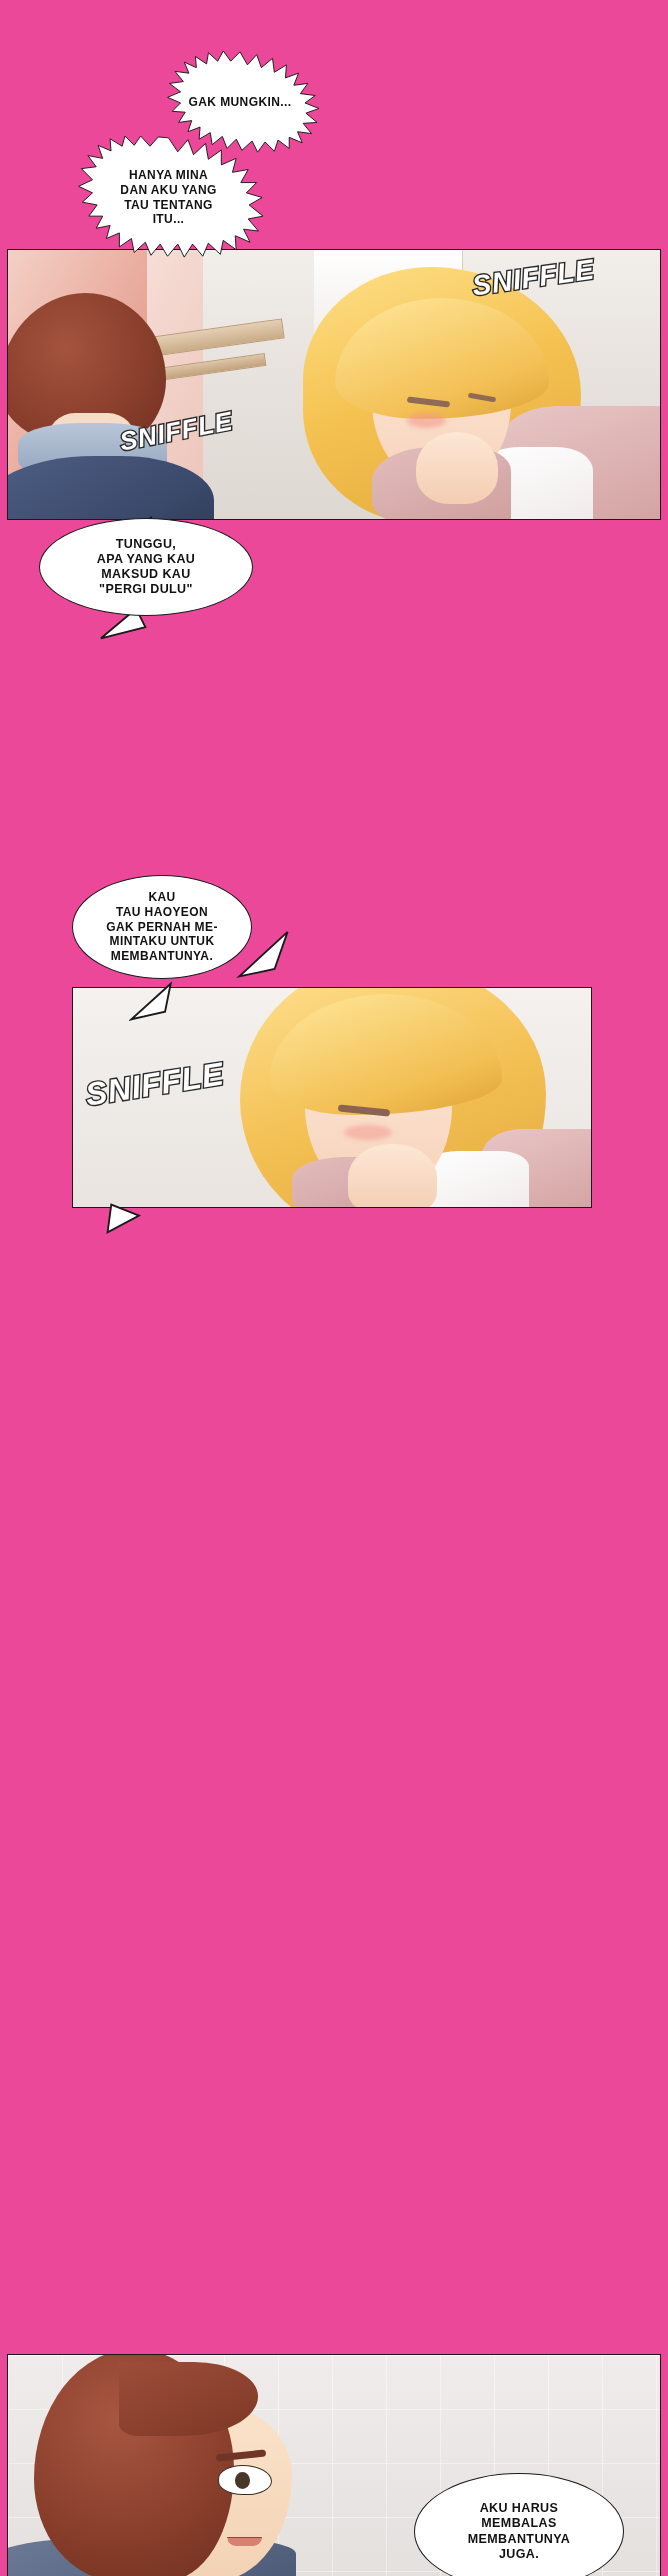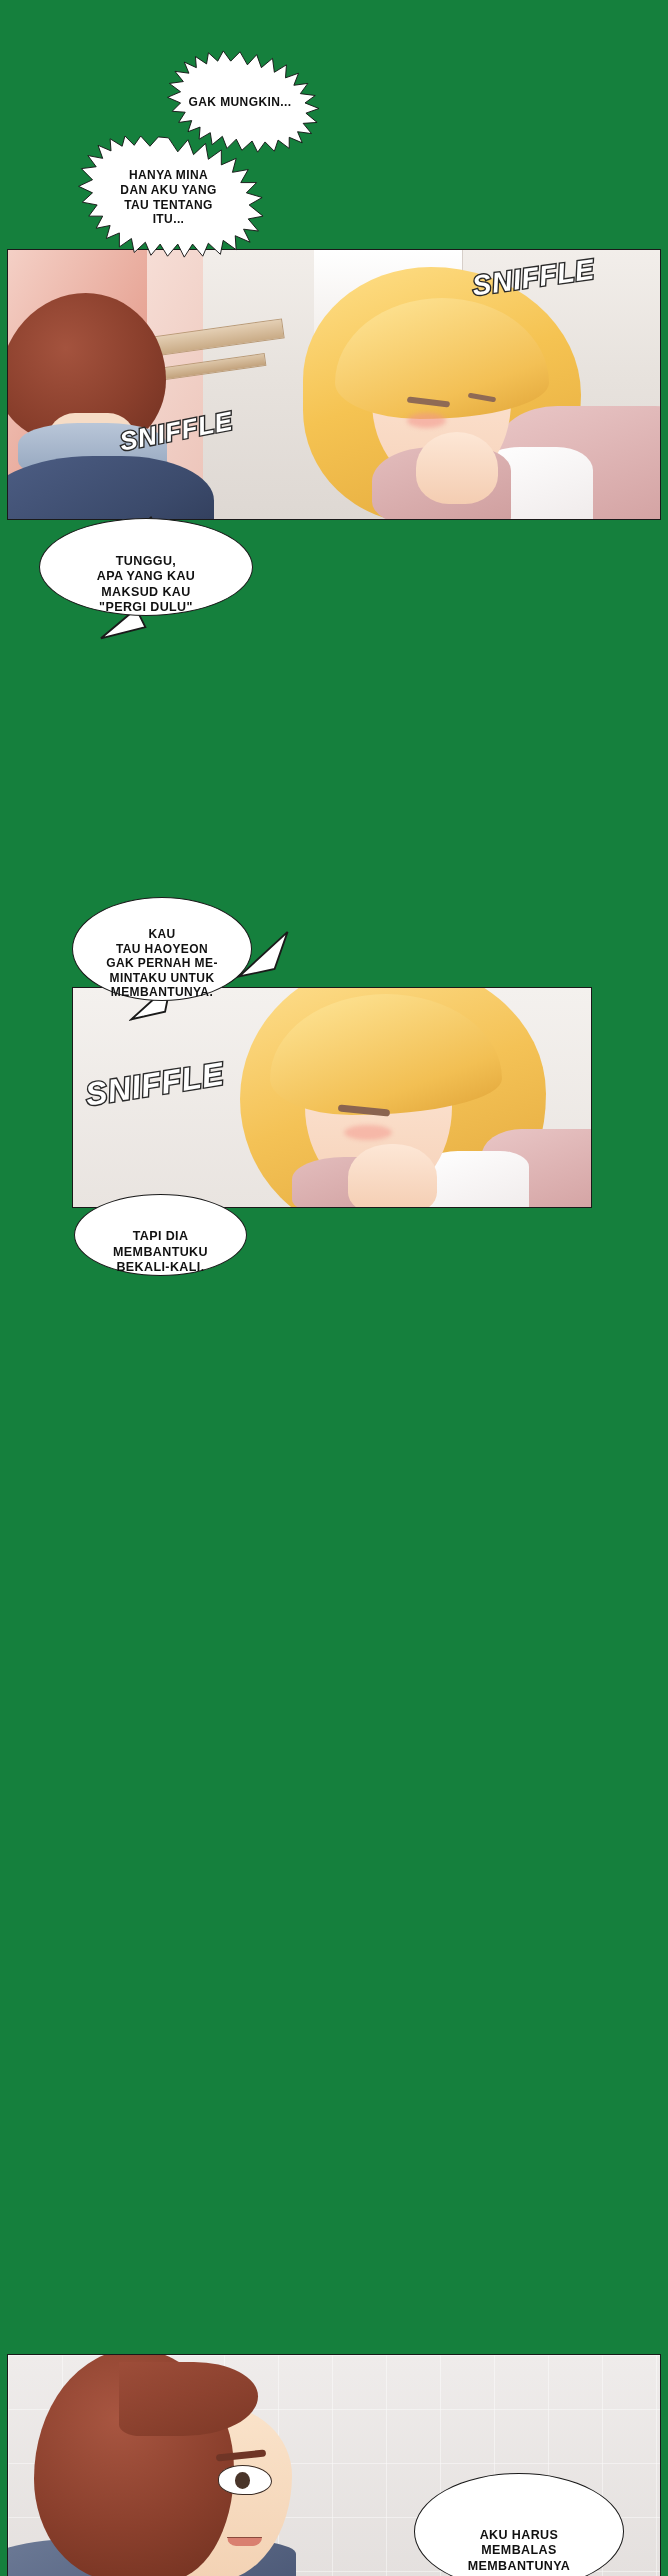--- a/index.html
+++ b/index.html
@@ -17,7 +17,7 @@
     position: relative;
     width: 668px;
     height: 2576px;
-    background: #15803d;
+    background: #ec4899;
   }
 
   

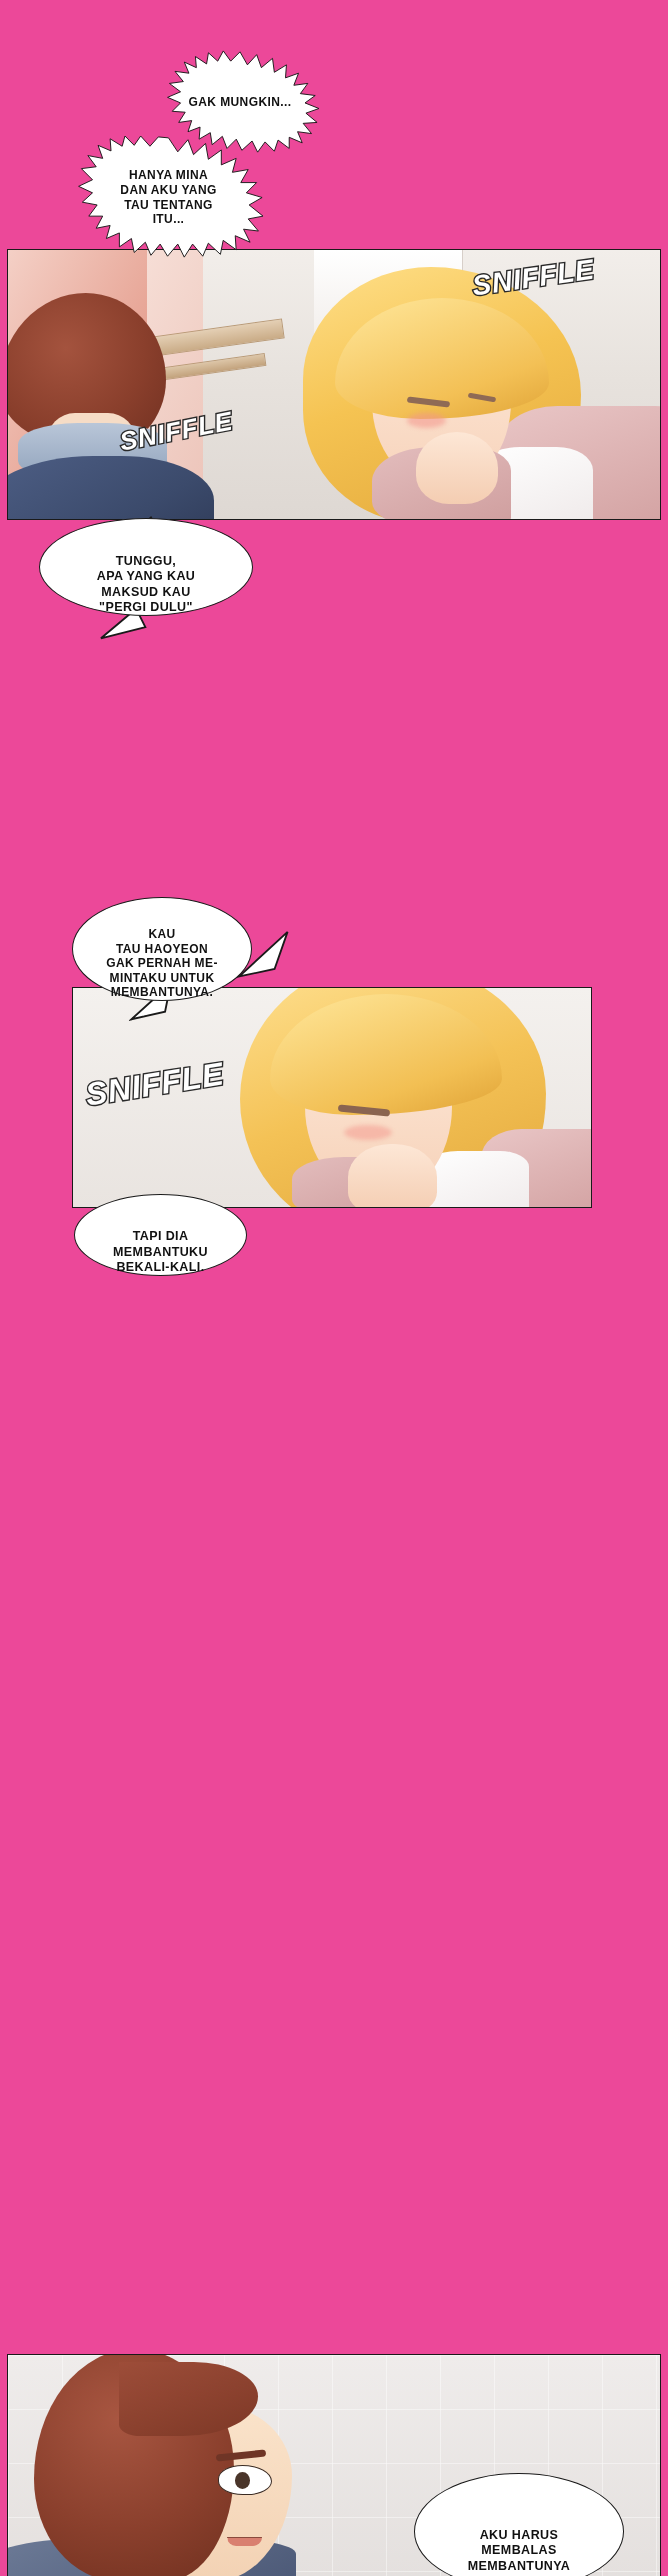--- a/index.html
+++ b/index.html
@@ -241,7 +241,7 @@
     border: 1.9px solid #1a1a1a;
     border-radius: 50%;
     display: flex;
-    align-items: flex-end;
+    align-items: center;
     justify-content: center;
     text-align: center;
     color: #111111;

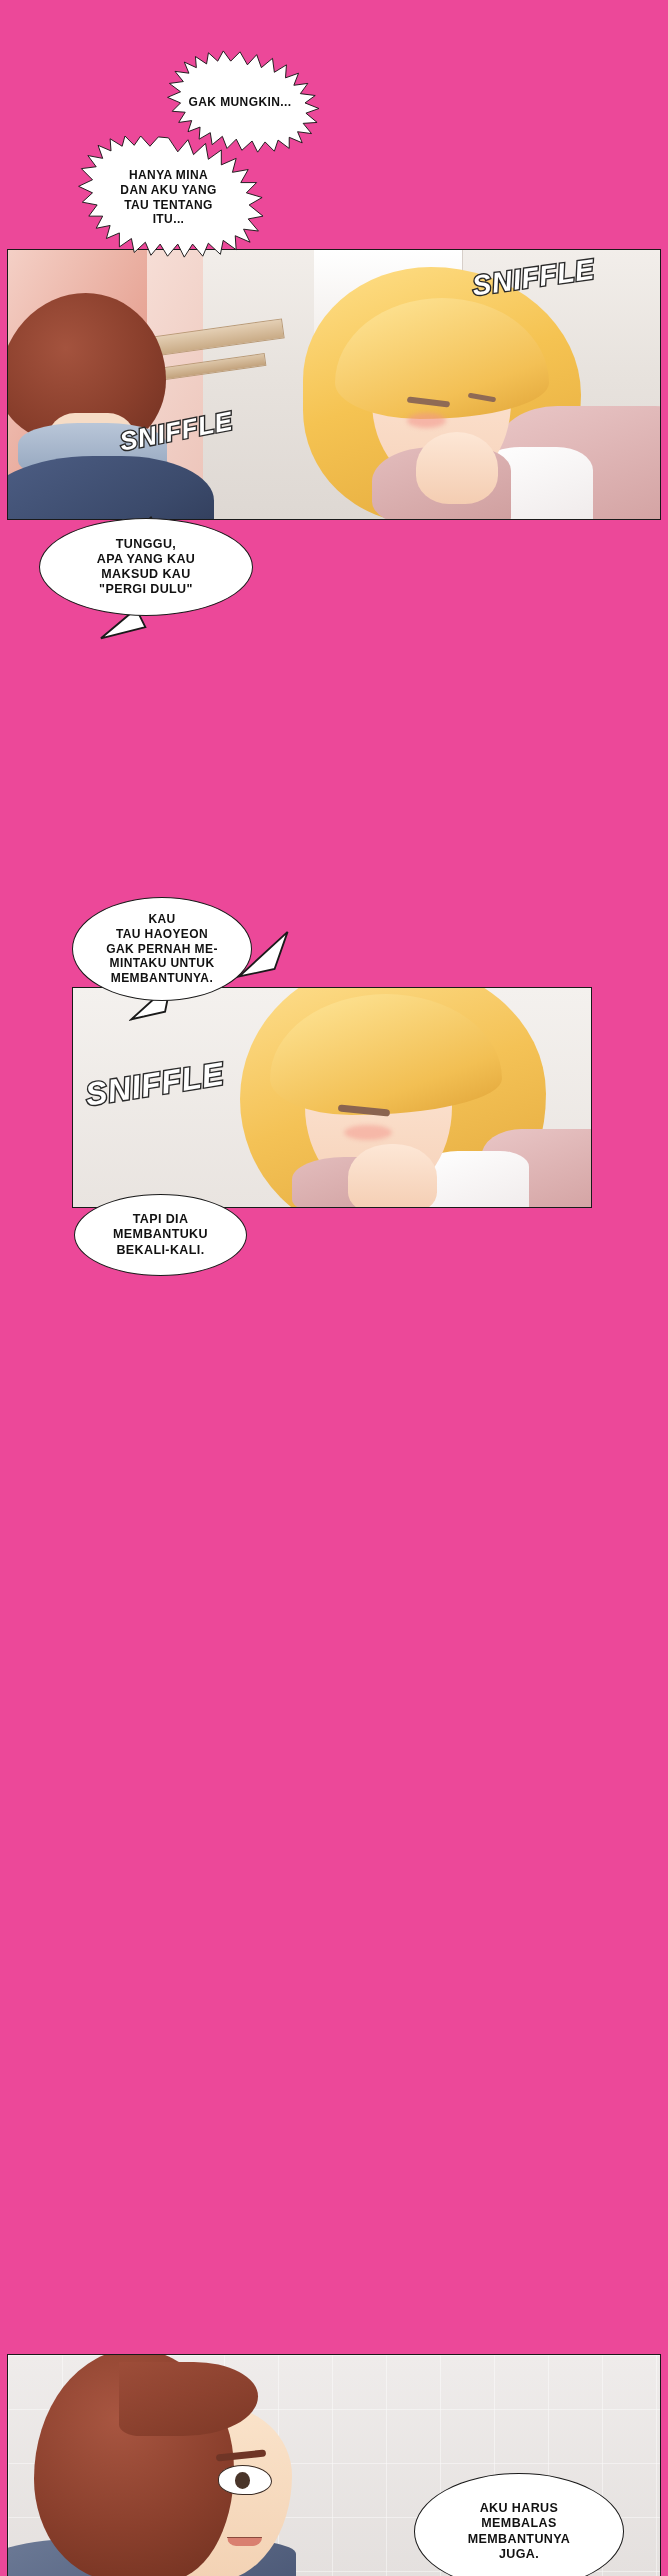--- a/index.html
+++ b/index.html
@@ -374,7 +374,7 @@
     <polygon points="50,4 8,42 44,34" fill="#ffffff" stroke="#1a1a1a" stroke-width="2"></polygon>
     <polygon points="46,10 20,38 40,32" fill="#ffffff"></polygon>
   </svg>
-  <div class="bubble" id="speech4" style="left:72px; top:897px; width:180px; height:104px; font-size:12px;">
+  <div class="bubble" id="speech4" style="left:72px; top:875px; width:180px; height:104px; font-size:12px;">
     <div class="txt">KAU
 TAU HAOYEON
 GAK PERNAH ME-

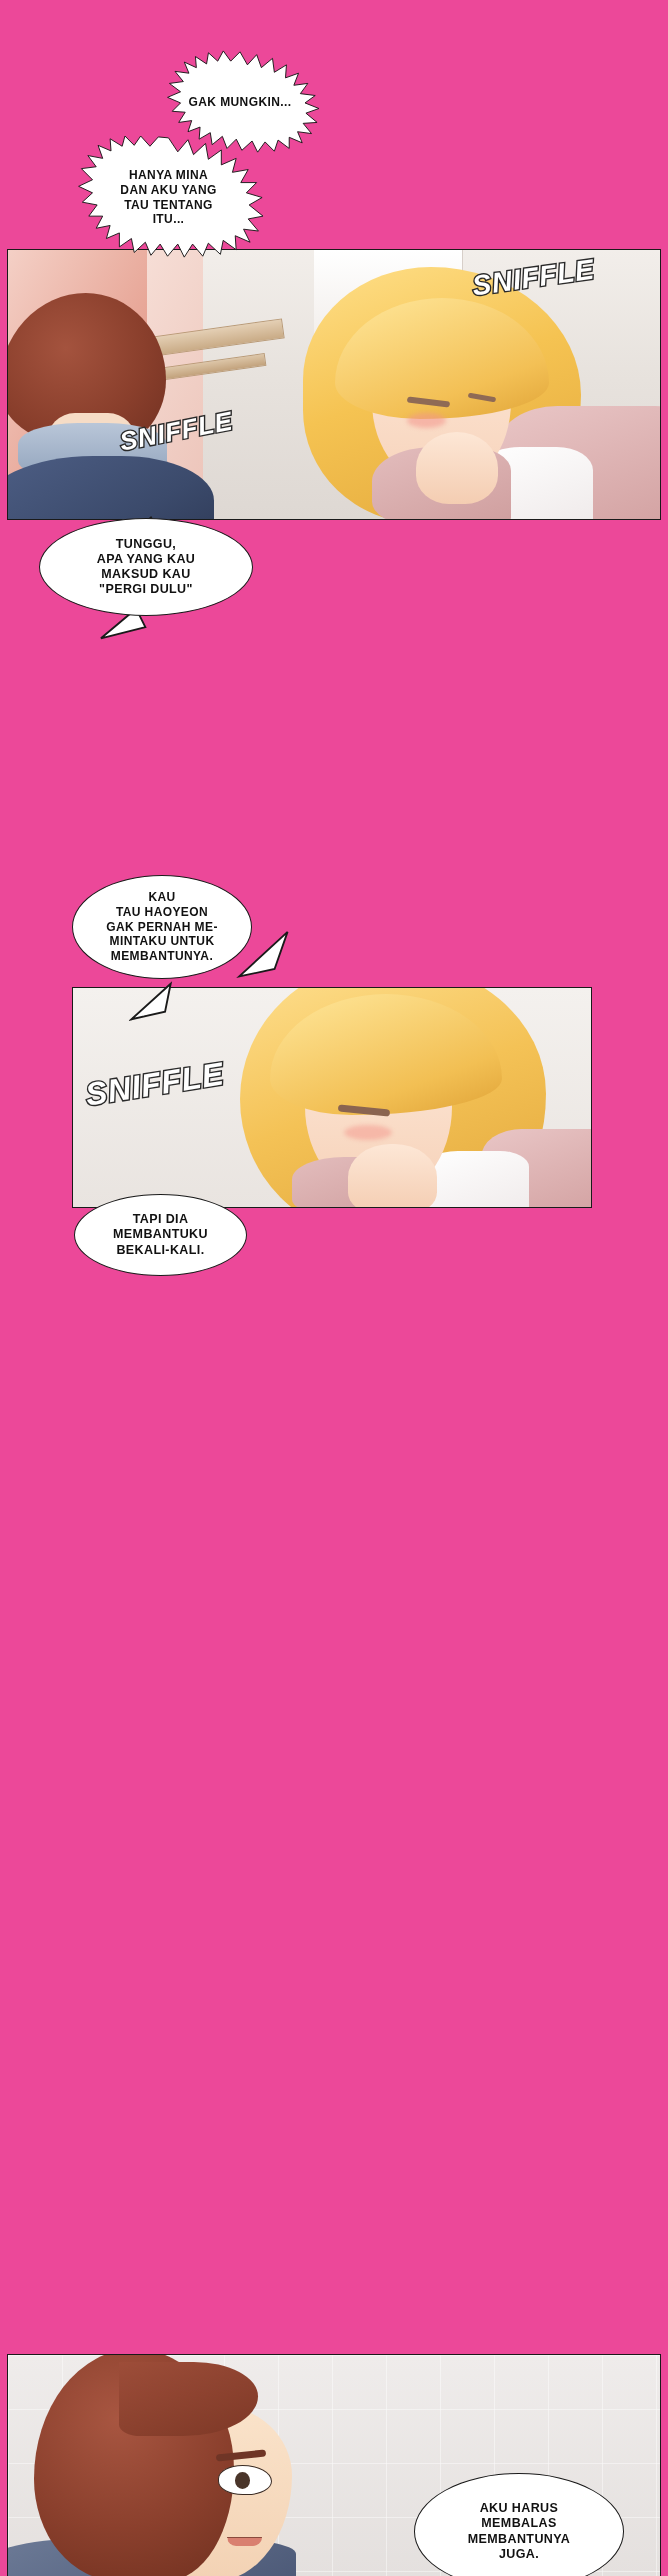--- a/index.html
+++ b/index.html
@@ -401,11 +401,6 @@
     <polygon points="10,6 6,36 40,18" fill="#ffffff" stroke="#1a1a1a" stroke-width="2"></polygon>
     <polygon points="14,10 12,30 34,18" fill="#ffffff"></polygon>
   </svg>
-  <div class="bubble" id="speech5" style="left:74px; top:1194px; width:173px; height:82px; font-size:12.5px;">
-    <div class="txt">TAPI DIA
-MEMBANTUKU
-BEKALI-KALI.</div>
-  </div>
 
   <div class="panel" id="panel3">
     <div class="bg"></div>

